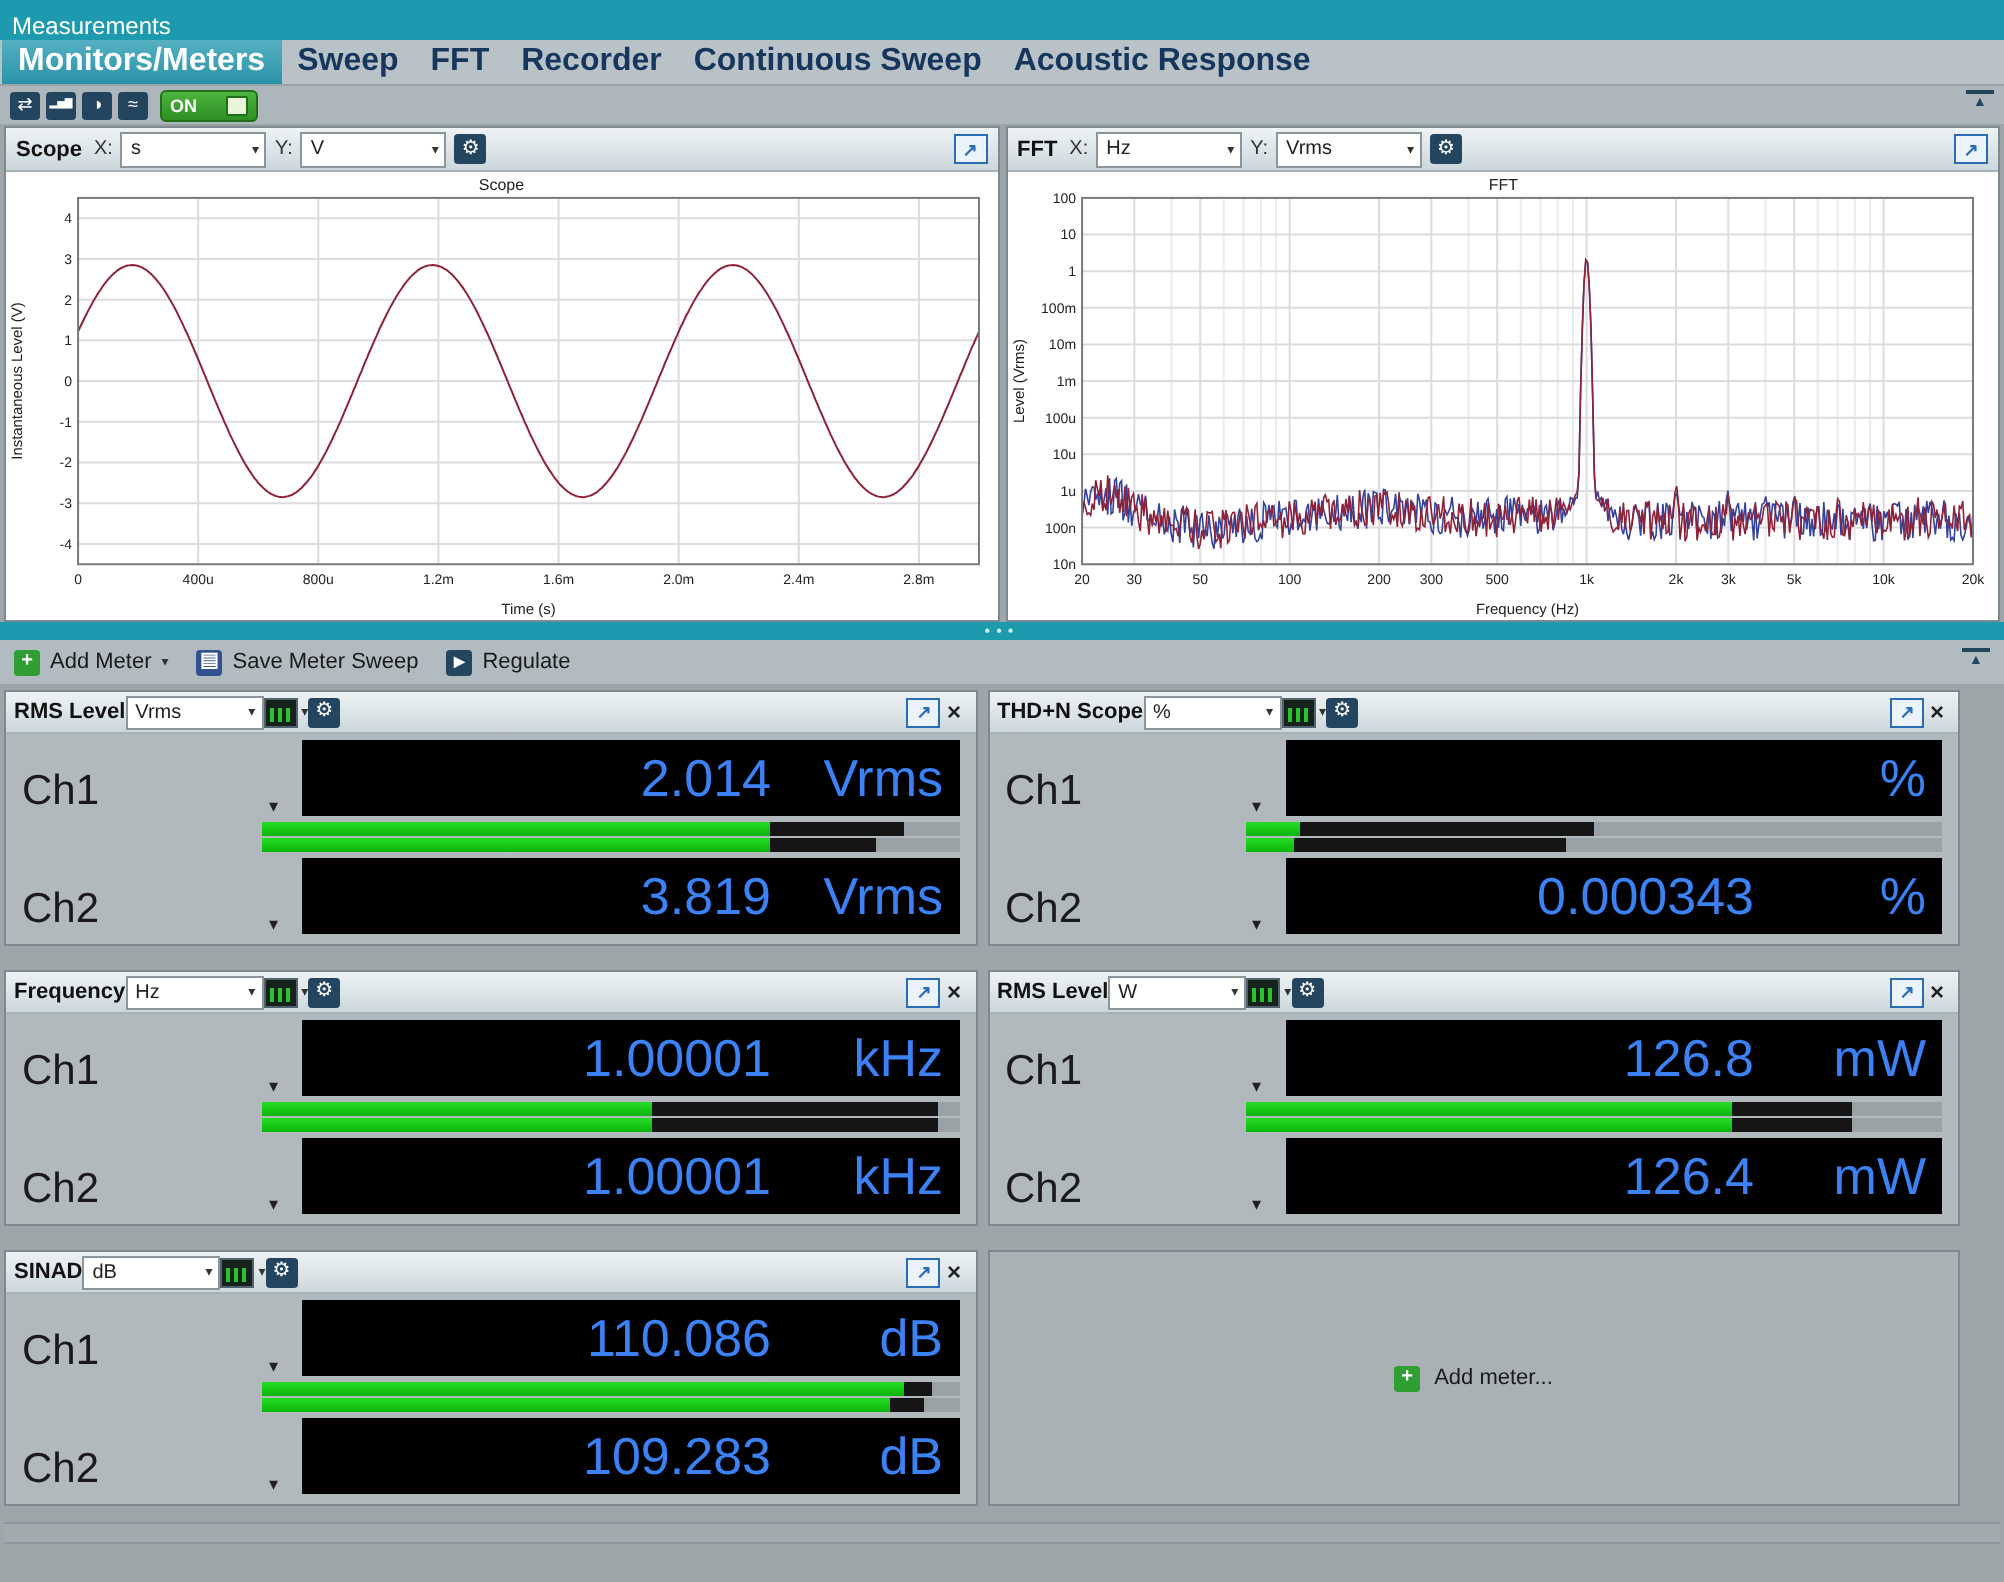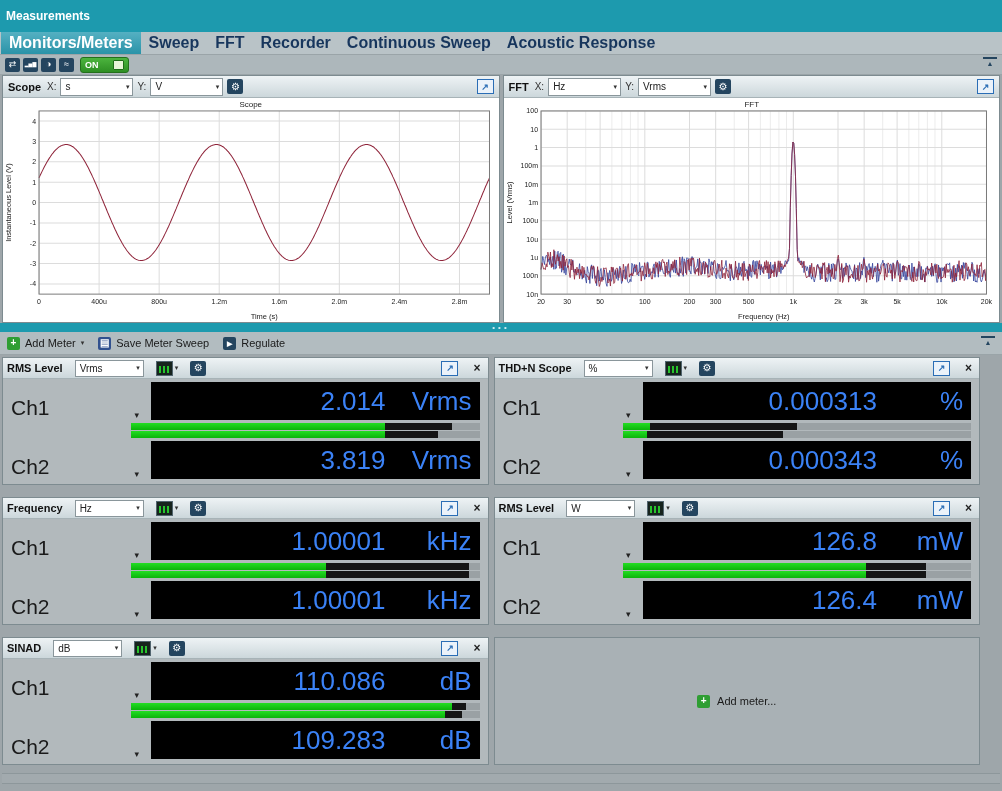--- a/index.html
+++ b/index.html
@@ -6,7 +6,7 @@
   body{width:1002px;height:791px;font-family:"Liberation Sans",sans-serif;background:#9ea6aa;overflow:hidden}
   .app{width:1002px;height:791px;display:flex;flex-direction:column;background:#9ea6aa}
 
-  .titlebar{height:32px;flex:none;background:#1d9aae;color:#fff;font-size:12px;font-weight:bold;display:flex;align-items:center;padding-left:6px}
+  .titlebar{height:20px;flex:none;background:#1d9aae;color:#fff;font-size:12px;font-weight:normal;display:flex;align-items:flex-end;padding-left:6px}
 
   .tabbar{height:22px;flex:none;background:#b9c3c7;display:flex;align-items:stretch;padding-left:1px;border-bottom:1px solid #9aa4a8}
   .tab{display:flex;align-items:center;padding:0 8px;font-size:16px;font-weight:bold;color:#17365d;cursor:default}

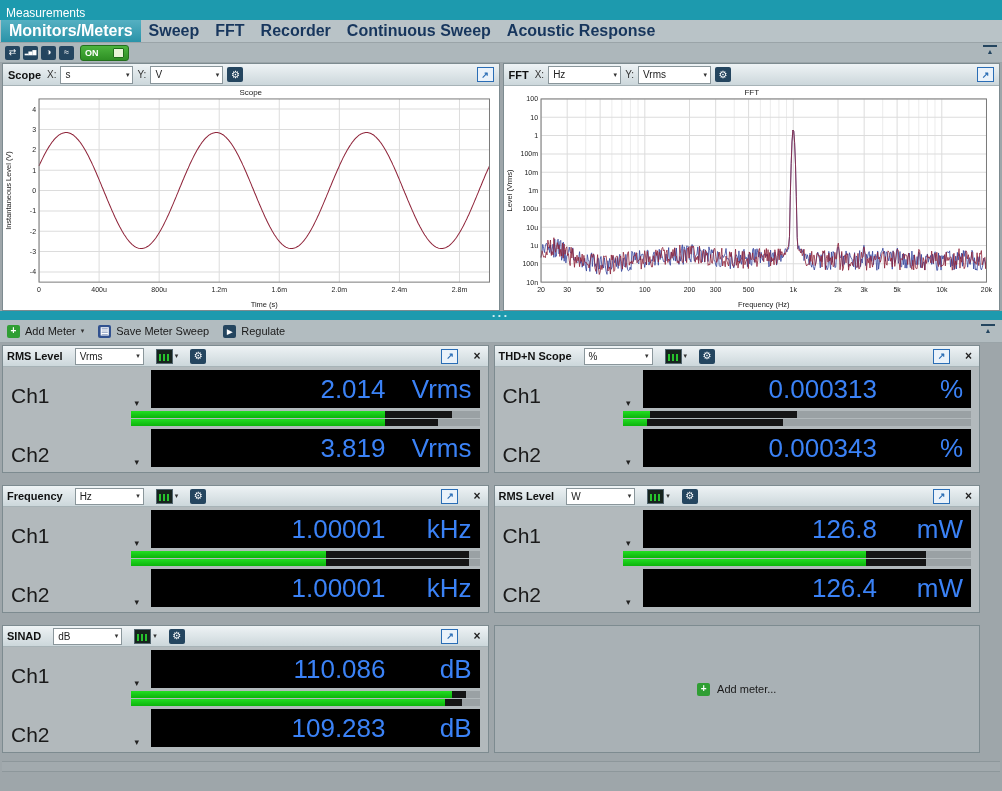--- a/index.html
+++ b/index.html
@@ -45,7 +45,7 @@
 
   .meter-grid{display:grid;grid-template-columns:1fr 1fr;gap:12px 5px;padding:2px 22px 0 2px;align-content:start}
   .meter-panel{height:126px;border:1px solid #7d8b90;background:#b2b9bc;display:flex;flex-direction:column}
-  .meter-header{height:20px;flex:none;background:linear-gradient(#eef3f5,#ccd7db);border-bottom:1px solid #a7b3b7;display:flex;align-items:center;gap:12px;padding:0 4px}
+  .meter-header{height:20px;flex:none;background:linear-gradient(#eef3f5,#ccd7db);border-bottom:1px solid #a7b3b7;display:flex;align-items:center;gap:0;padding:0 4px}
   .meter-title{font-size:11px;font-weight:bold;color:#111}
   .meter-header .dropdown{min-width:60px;height:15px}
   .mini-wrap{display:flex;align-items:center;gap:2px}

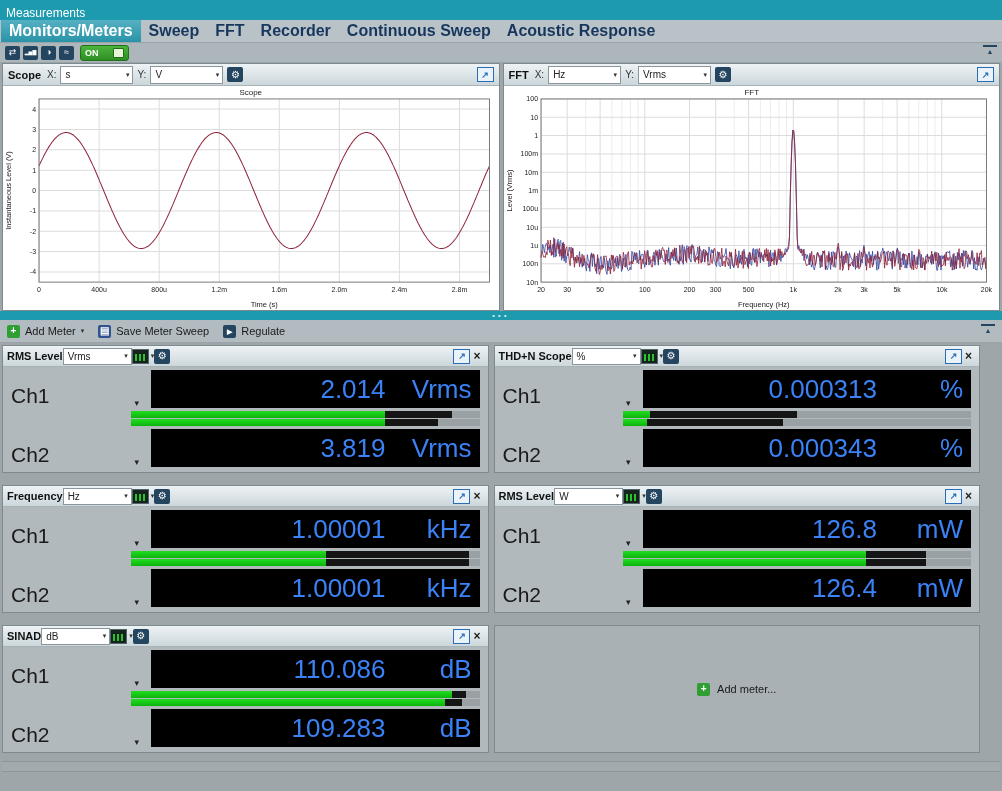--- a/index.html
+++ b/index.html
@@ -344,7 +344,6 @@
     <span class="ch-arrow">▾</span>
   </div>
   <div class="meter-display">
-    <span class="m-val">0.000313</span>
     <span class="m-unit">%</span>
   </div>
 </div>

